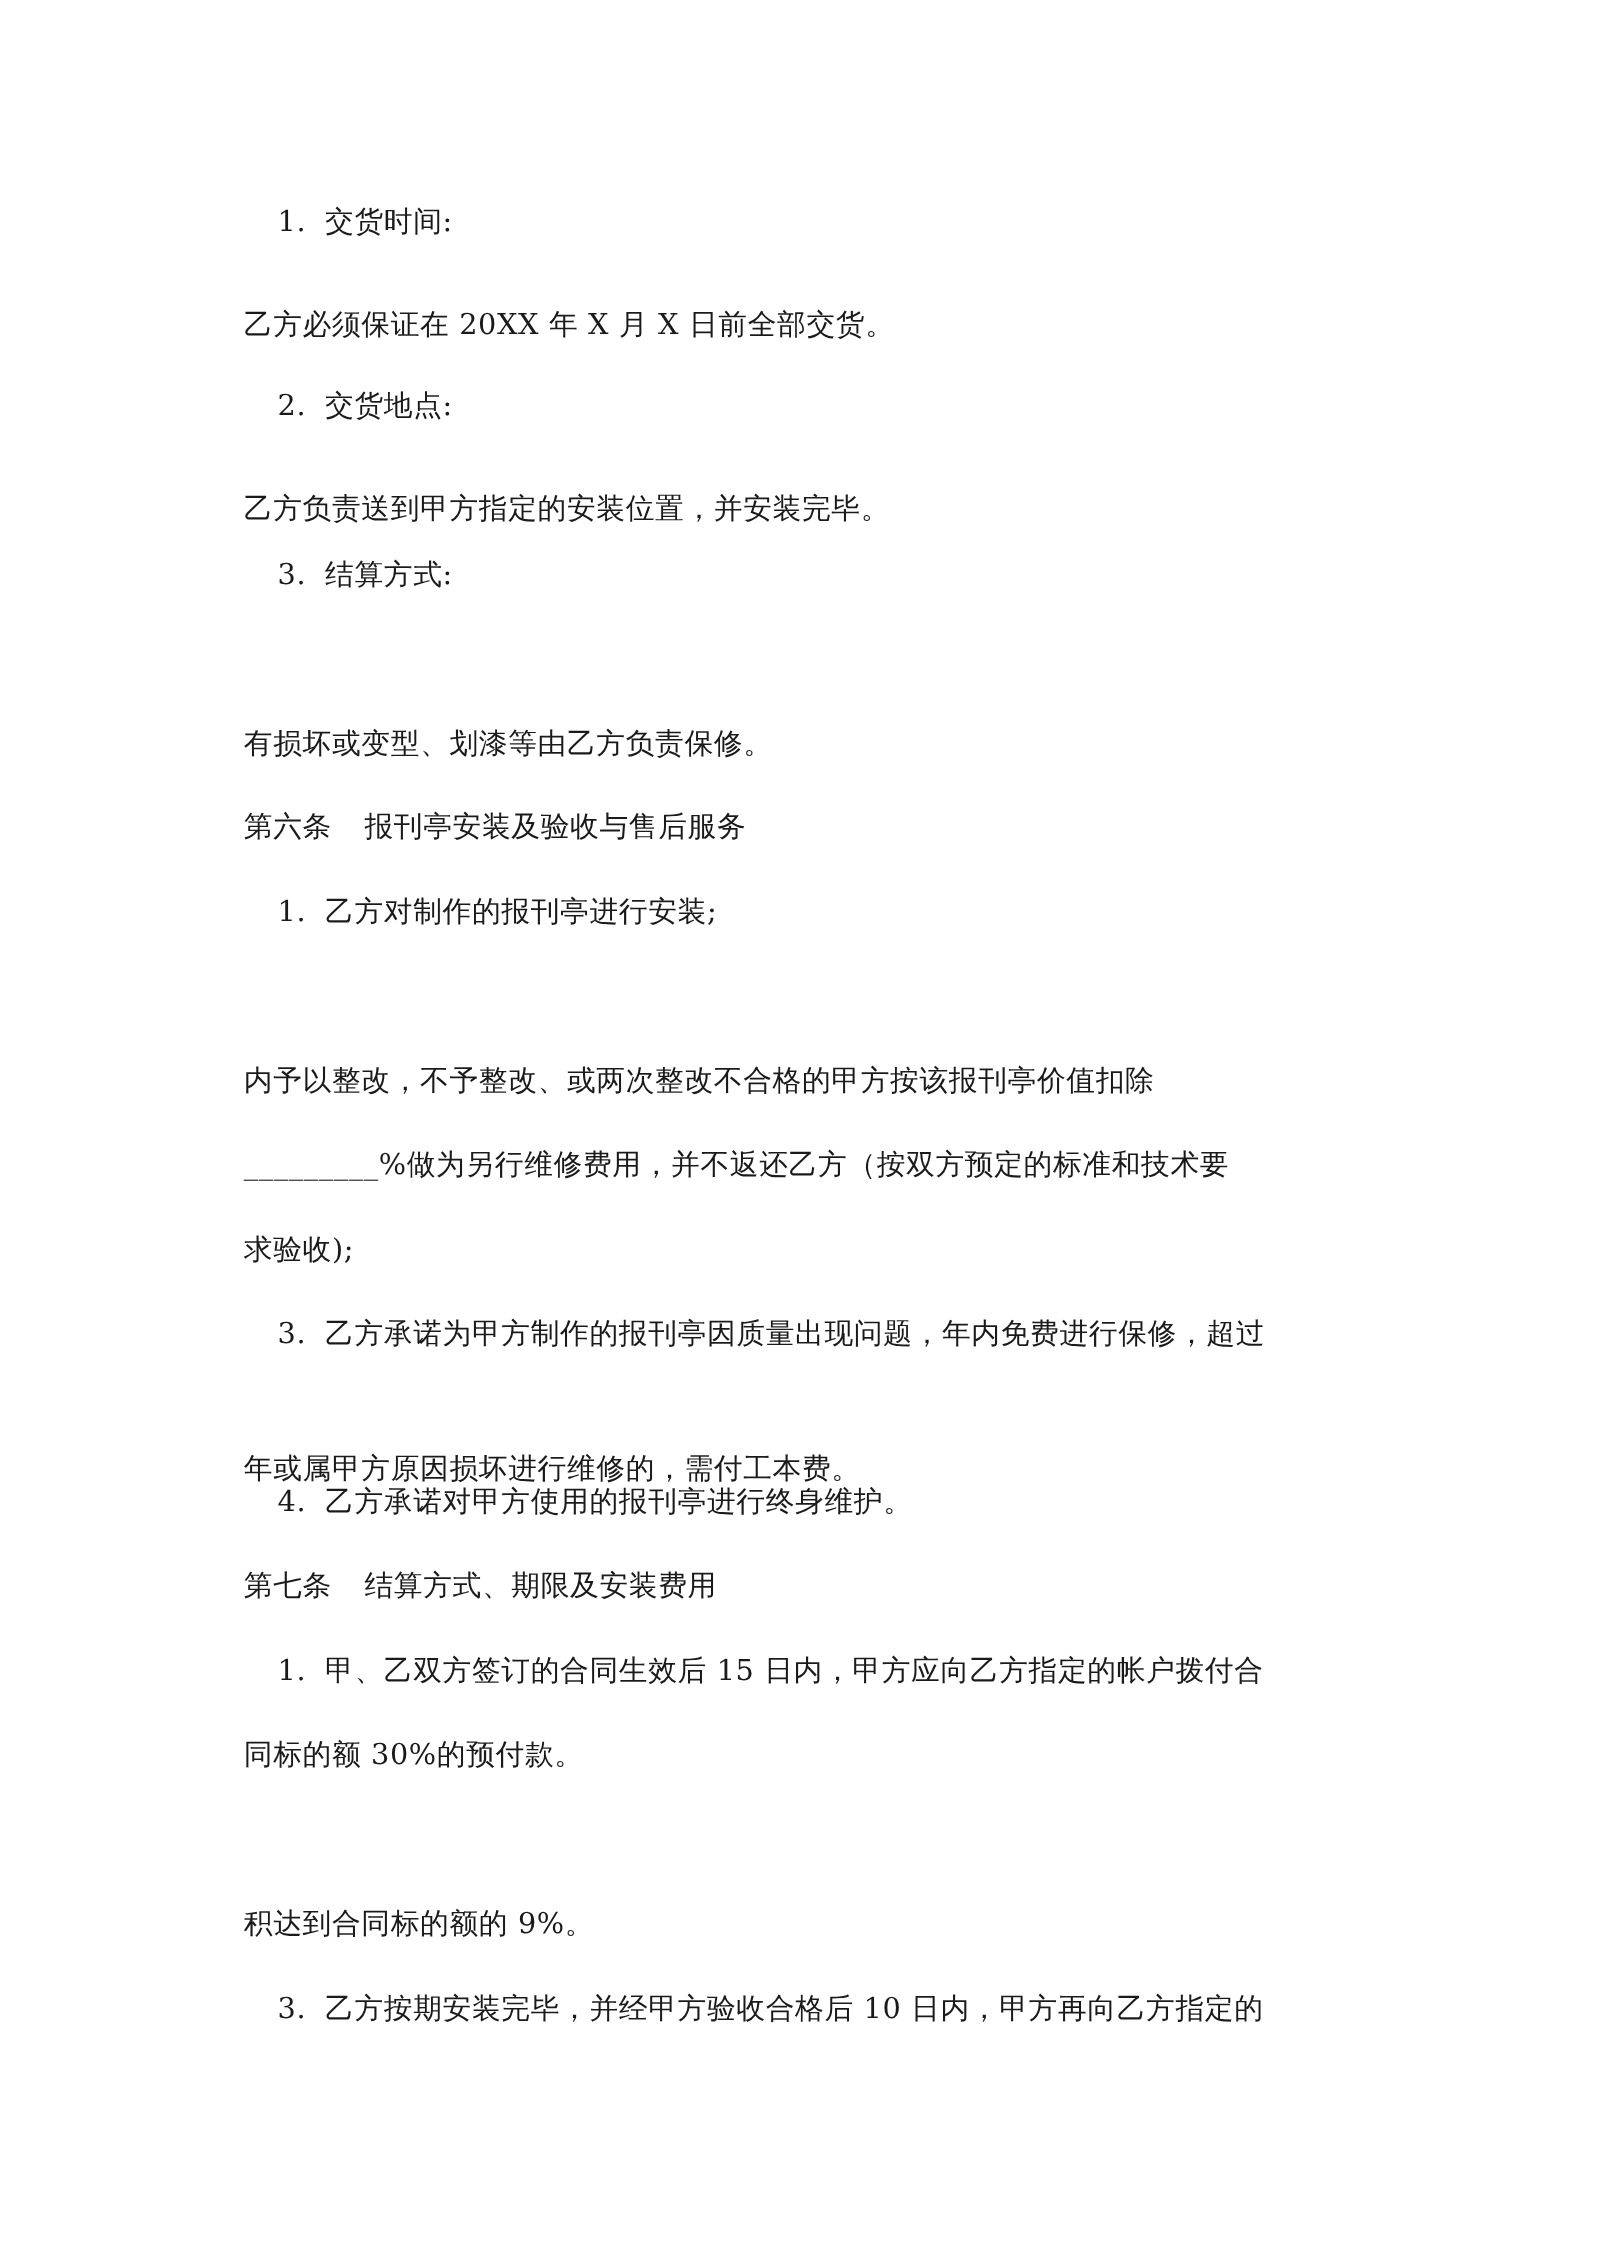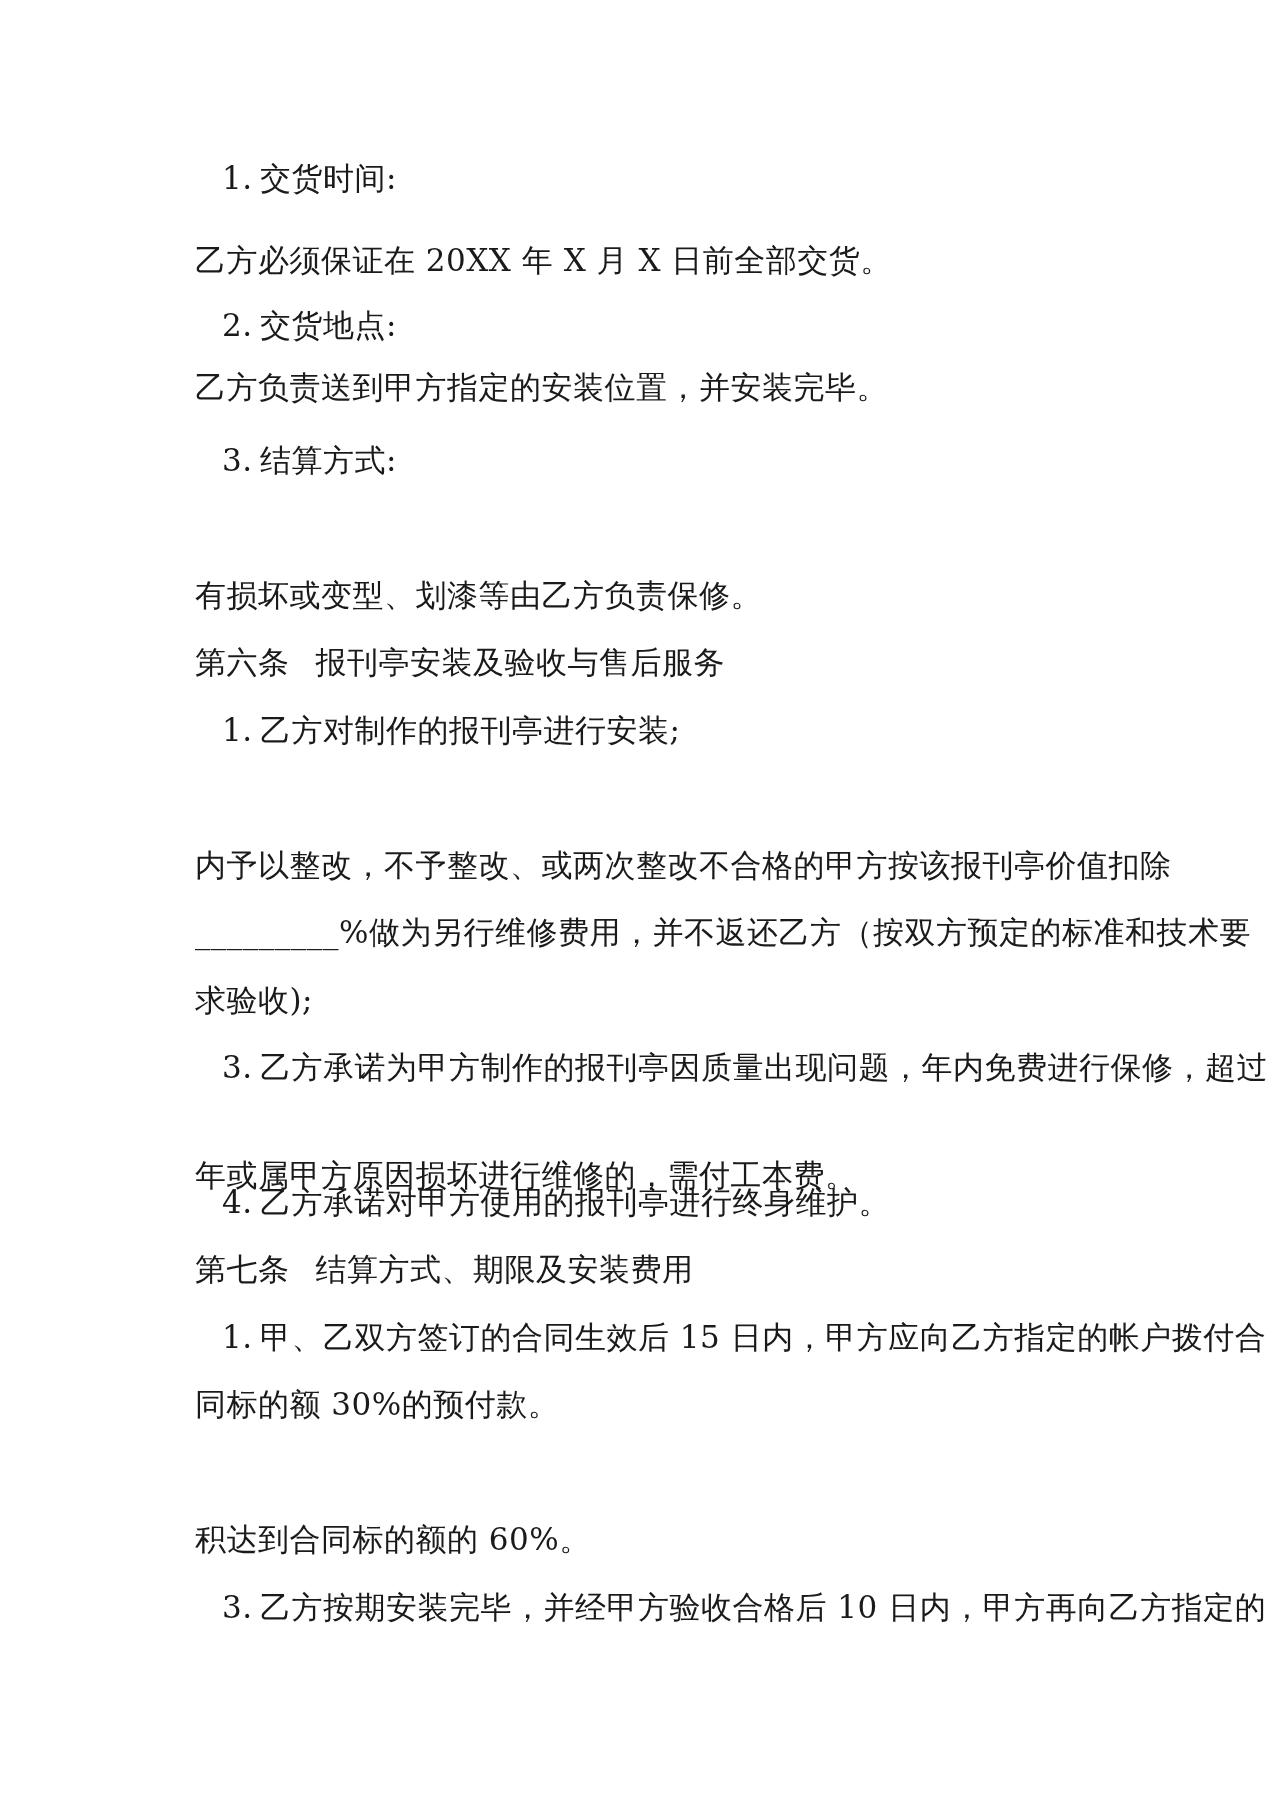--- a/index.html
+++ b/index.html
@@ -26,7 +26,7 @@
     .line {
       position: absolute;
       left: 195px;
-      font-size: 31px;
+      font-size: 23px;
       line-height: 30px;
       white-space: nowrap;
       letter-spacing: 0.5px;

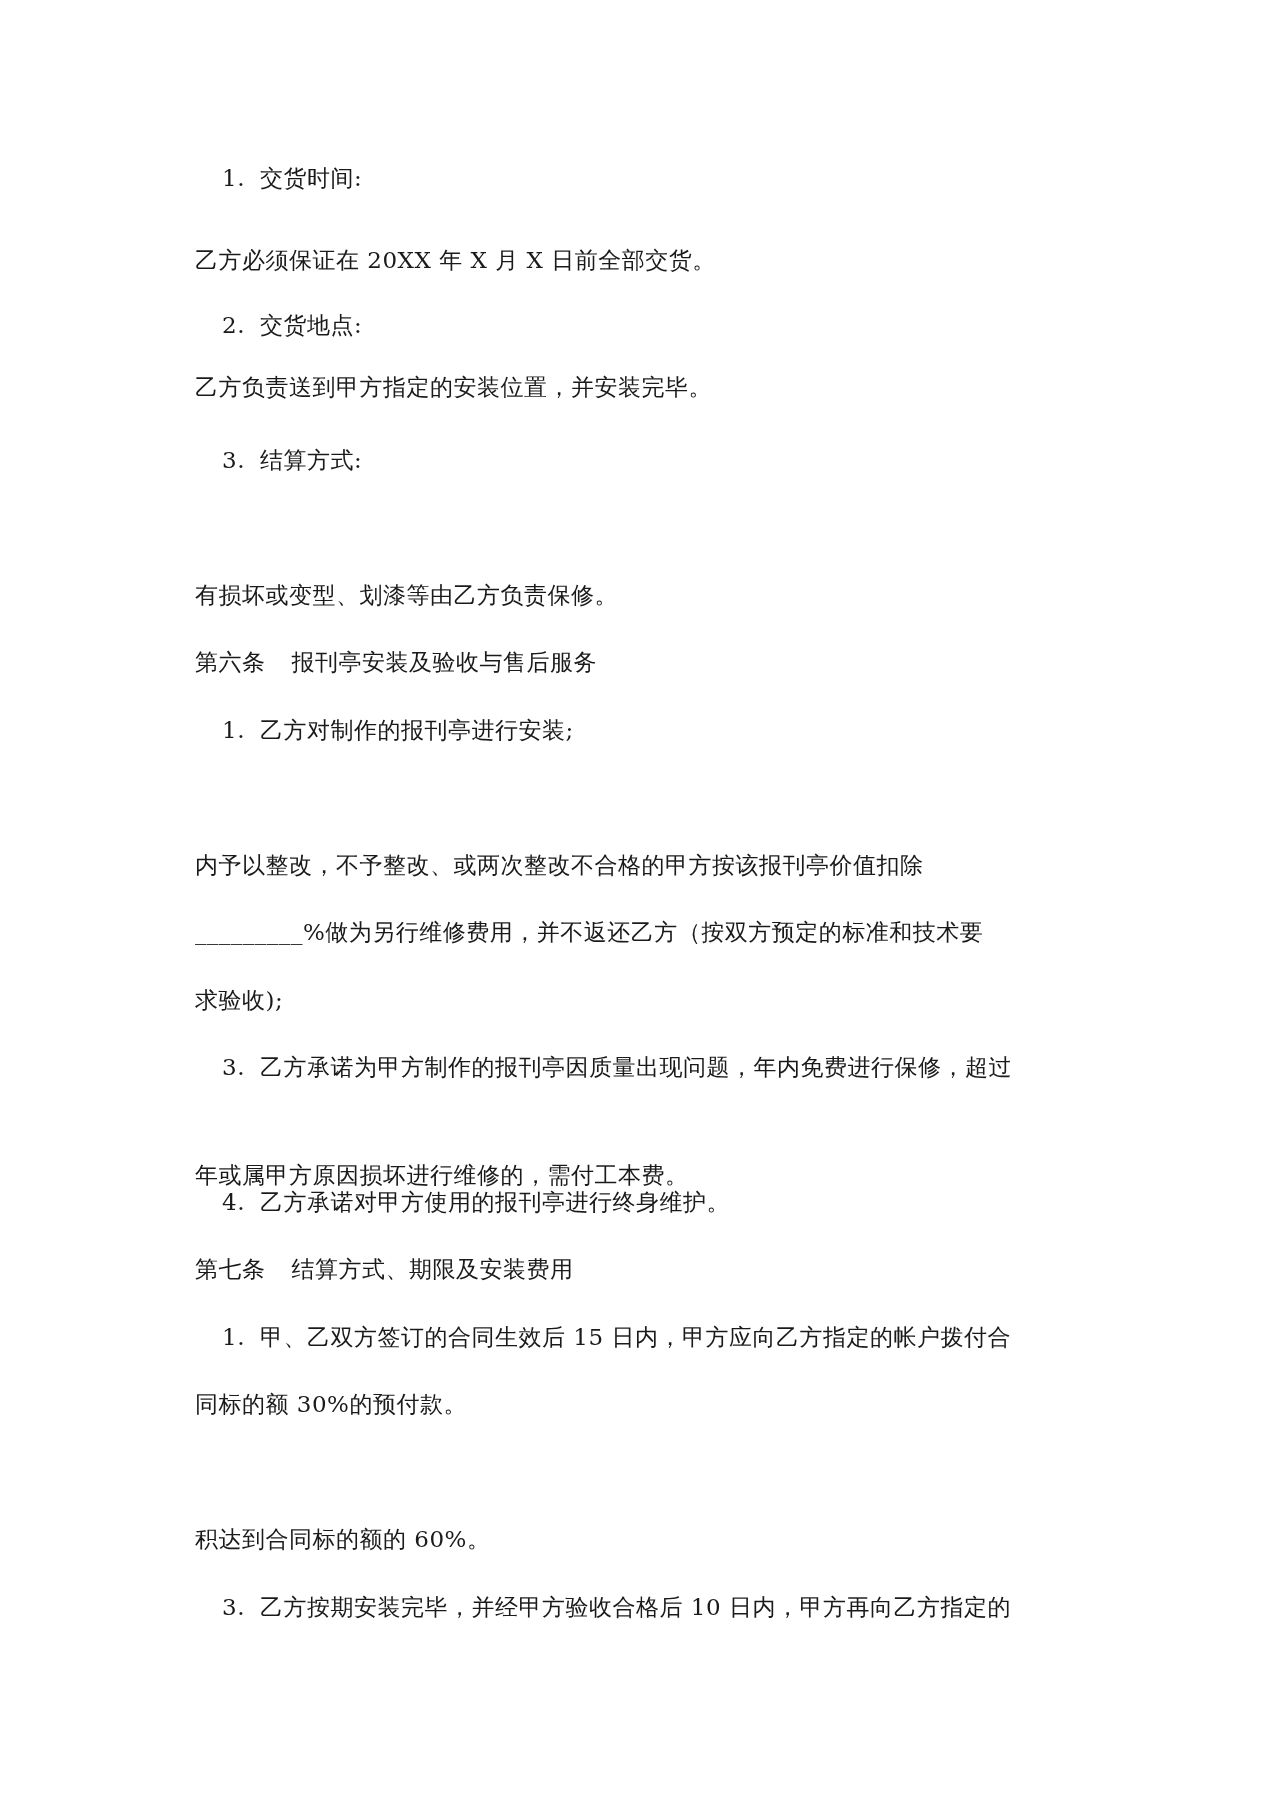--- a/index.html
+++ b/index.html
@@ -55,7 +55,7 @@
   <div class="line indent" style="top:310px">
     <span class="num">2.</span><span>交货地点:</span>
   </div>
-  <div class="line" style="top:372px">乙方负责送到甲方指定的安装位置，并安装完毕。</div>
+  <div class="line" style="top:392px">乙方负责送到甲方指定的安装位置，并安装完毕。</div>
 
   <div class="line indent" style="top:445px">
     <span class="num">3.</span><span>结算方式:</span>

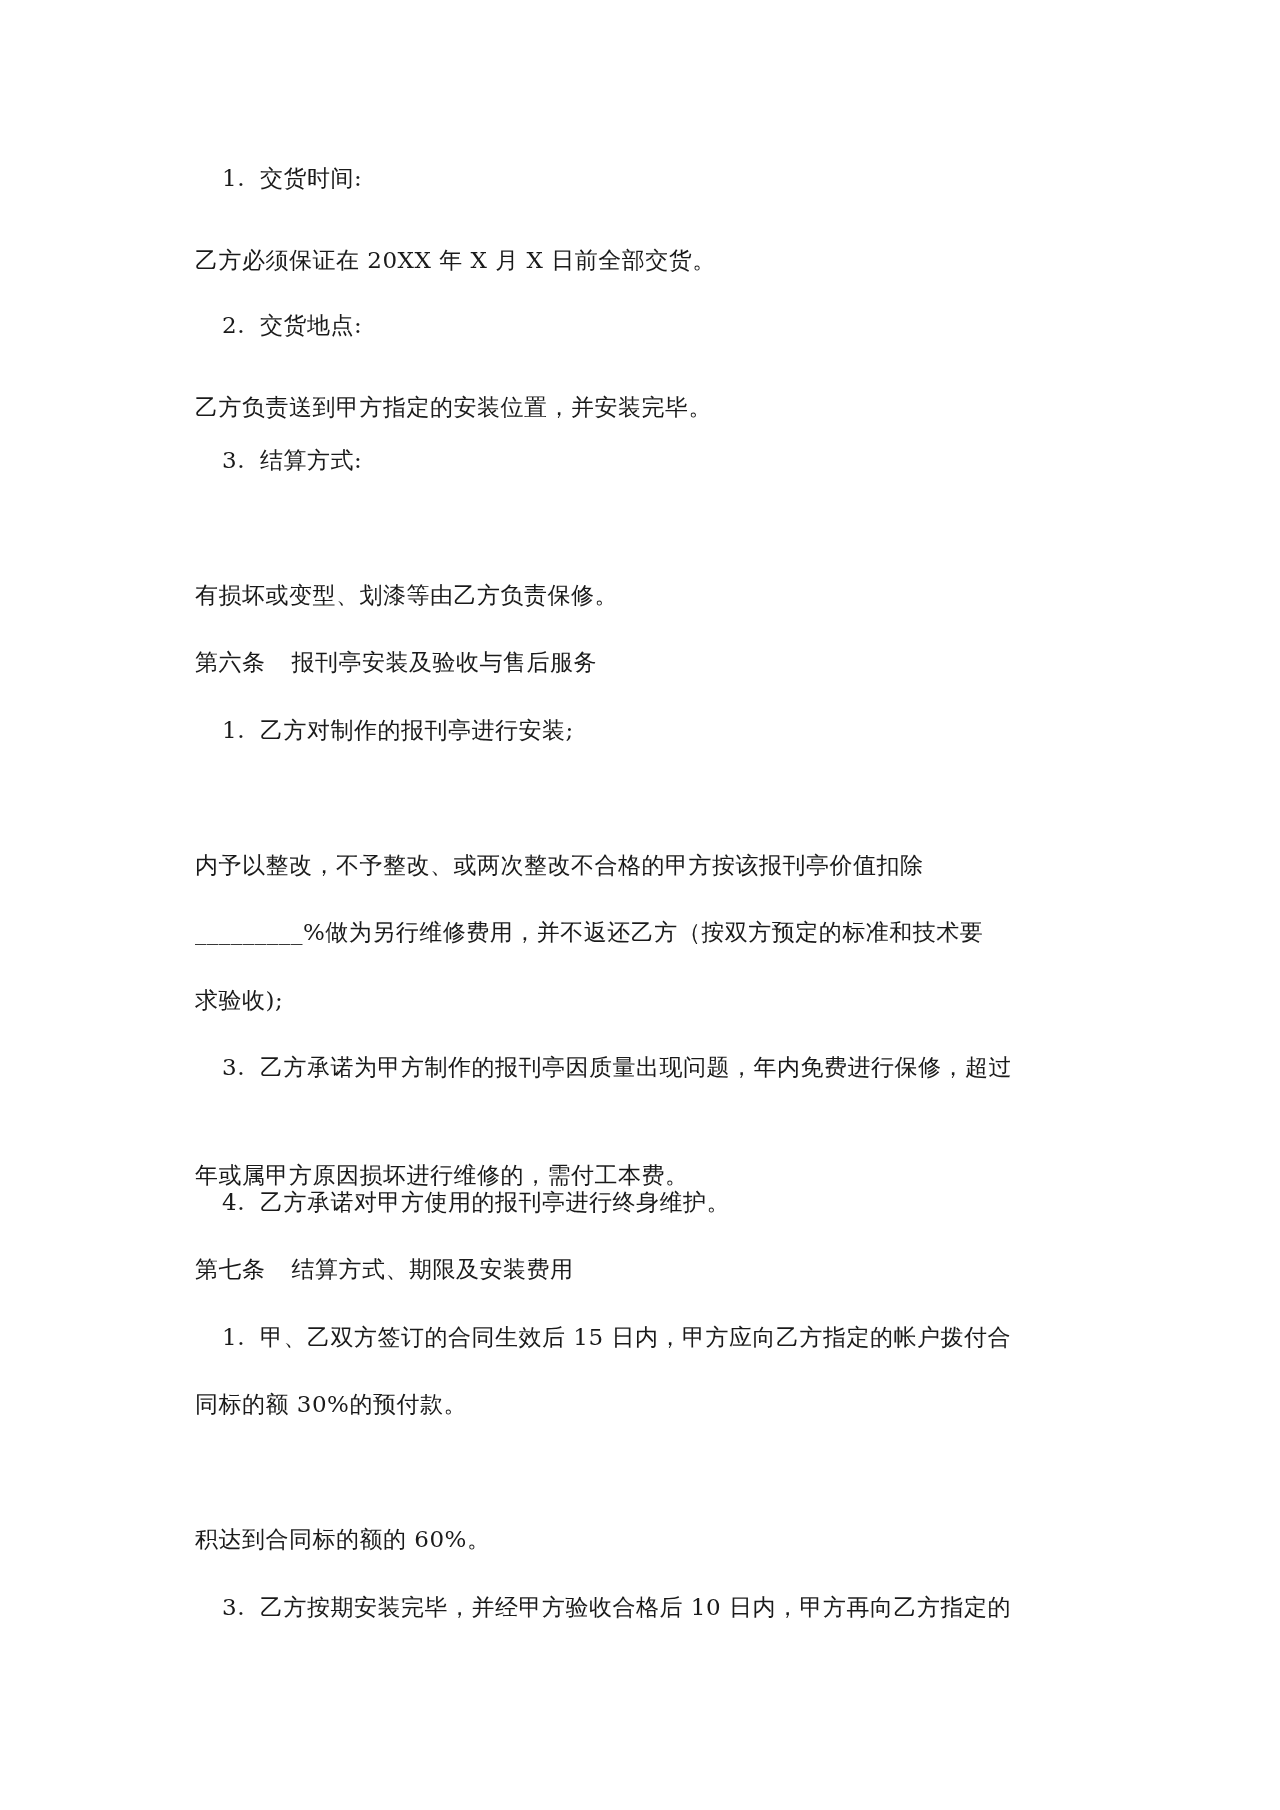--- a/index.html
+++ b/index.html
@@ -89,7 +89,7 @@
     <span class="num">1.</span><span>甲、乙双方签订的合同生效后 15 日内，甲方应向乙方指定的帐户拨付合</span>
   </div>
   <div class="line" style="top:1389px">同标的额 30%的预付款。</div>
-  <div class="line" style="top:1524px">积达到合同标的额的 60%。</div>
+  <div class="line" style="top:1524px">积达到合同标的额的 9%。</div>
   <div class="line indent" style="top:1592px">
     <span class="num">3.</span><span>乙方按期安装完毕，并经甲方验收合格后 10 日内，甲方再向乙方指定的</span>
   </div>

